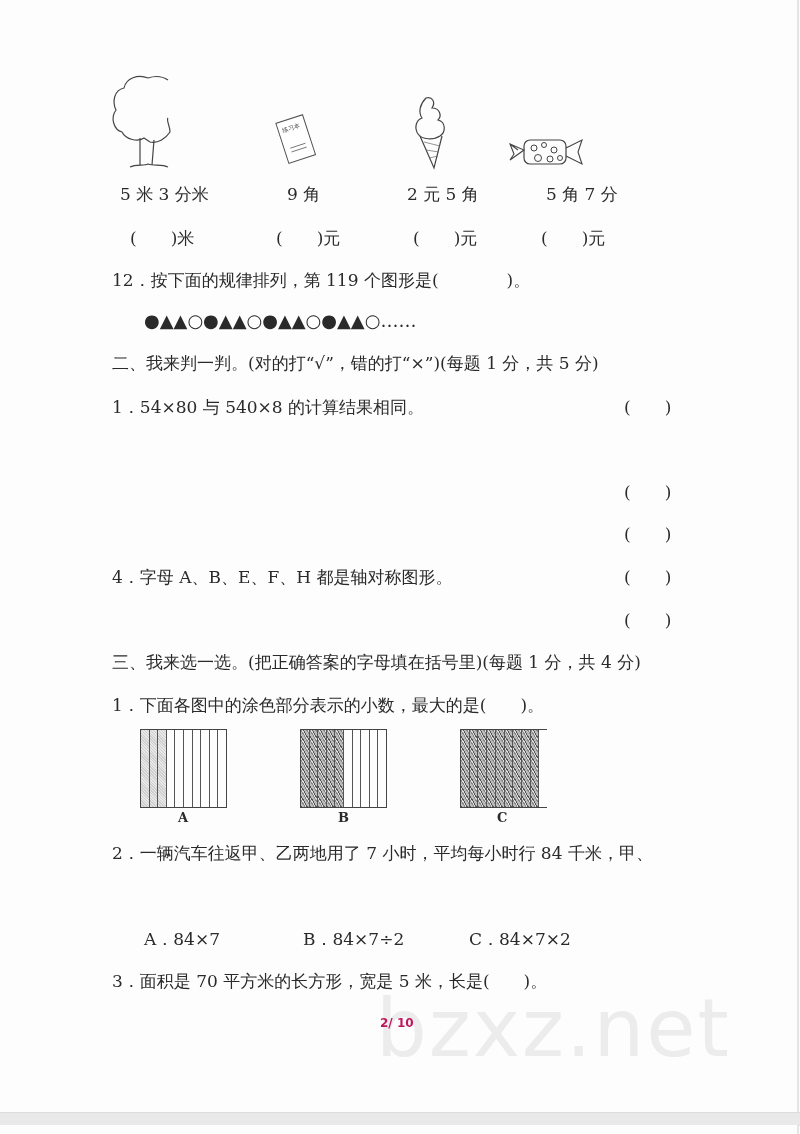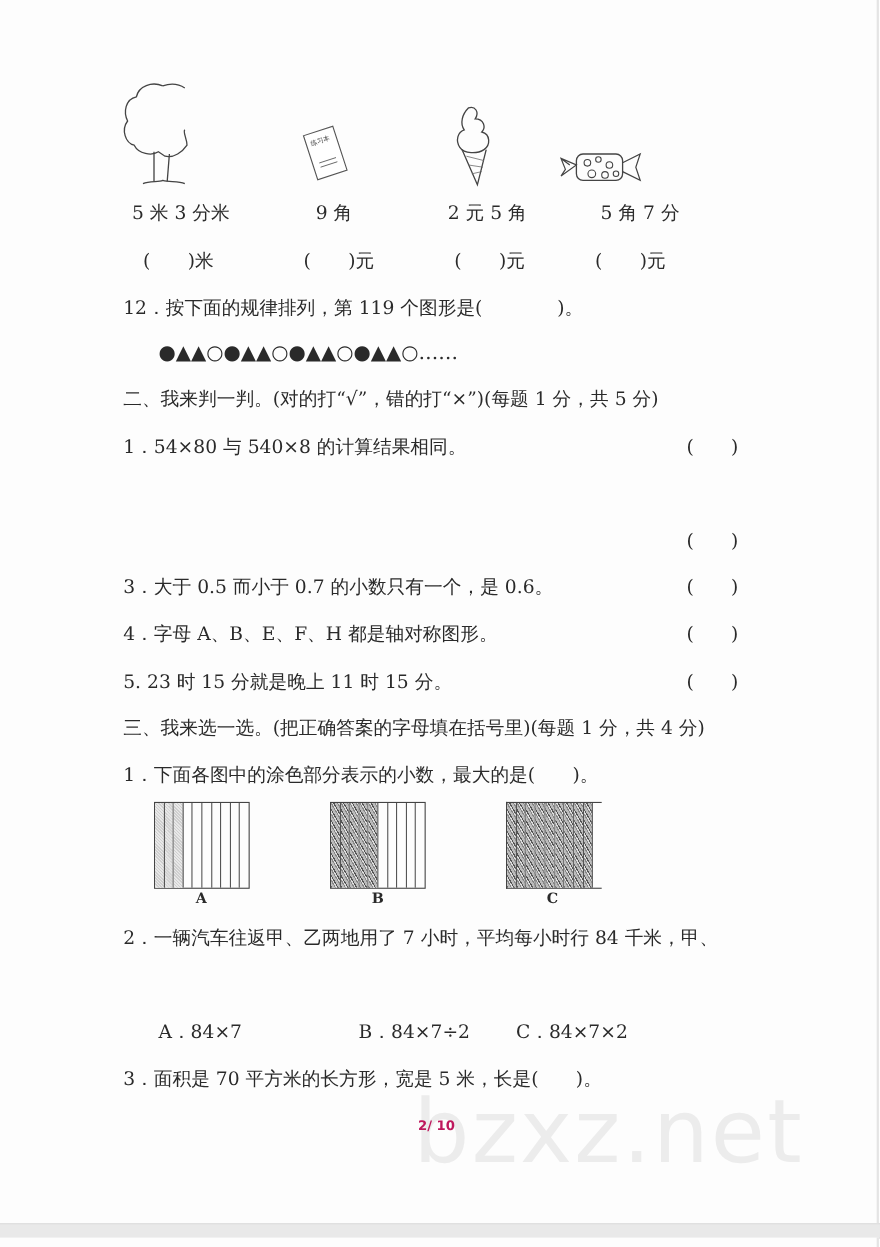--- a/index.html
+++ b/index.html
@@ -104,7 +104,6 @@
 
   <div class="abs txt" style="left:624px;top:482px">(　　)</div>
 
-  <div class="abs txt" style="left:112px;top:524px">3．大于 0.5 而小于 0.7 的小数只有一个，是 0.6。</div>
   <div class="abs txt" style="left:624px;top:524px">(　　)</div>
 
   <div class="abs txt" style="left:112px;top:567px">4．字母 A、B、E、F、H 都是轴对称图形。</div>

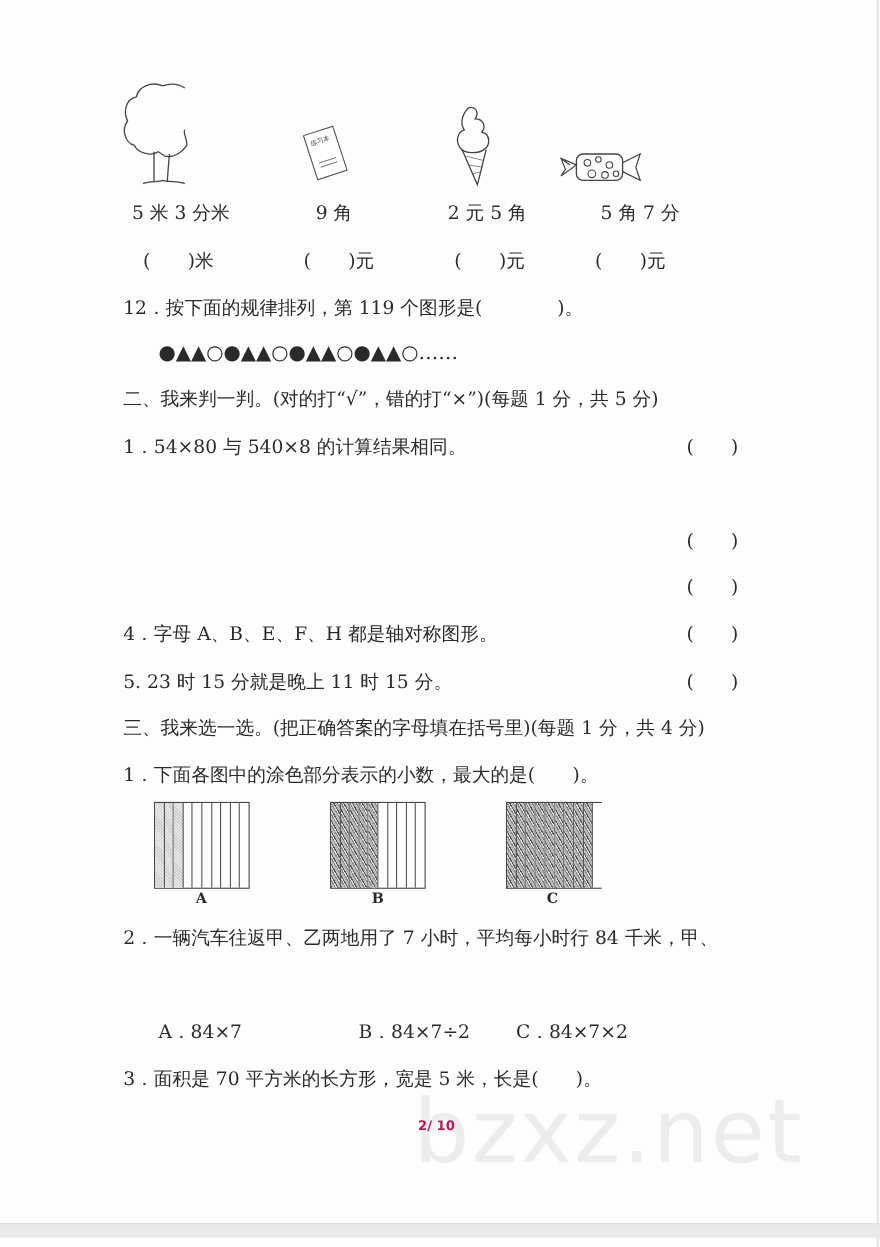--- a/index.html
+++ b/index.html
@@ -109,7 +109,6 @@
   <div class="abs txt" style="left:112px;top:567px">4．字母 A、B、E、F、H 都是轴对称图形。</div>
   <div class="abs txt" style="left:624px;top:567px">(　　)</div>
 
-  <div class="abs txt" style="left:112px;top:610px">5. 23 时 15 分就是晚上 11 时 15 分。</div>
   <div class="abs txt" style="left:624px;top:610px">(　　)</div>
 
   <div class="abs txt" style="left:112px;top:652px">三、我来选一选。(把正确答案的字母填在括号里)(每题 1 分，共 4 分)</div>

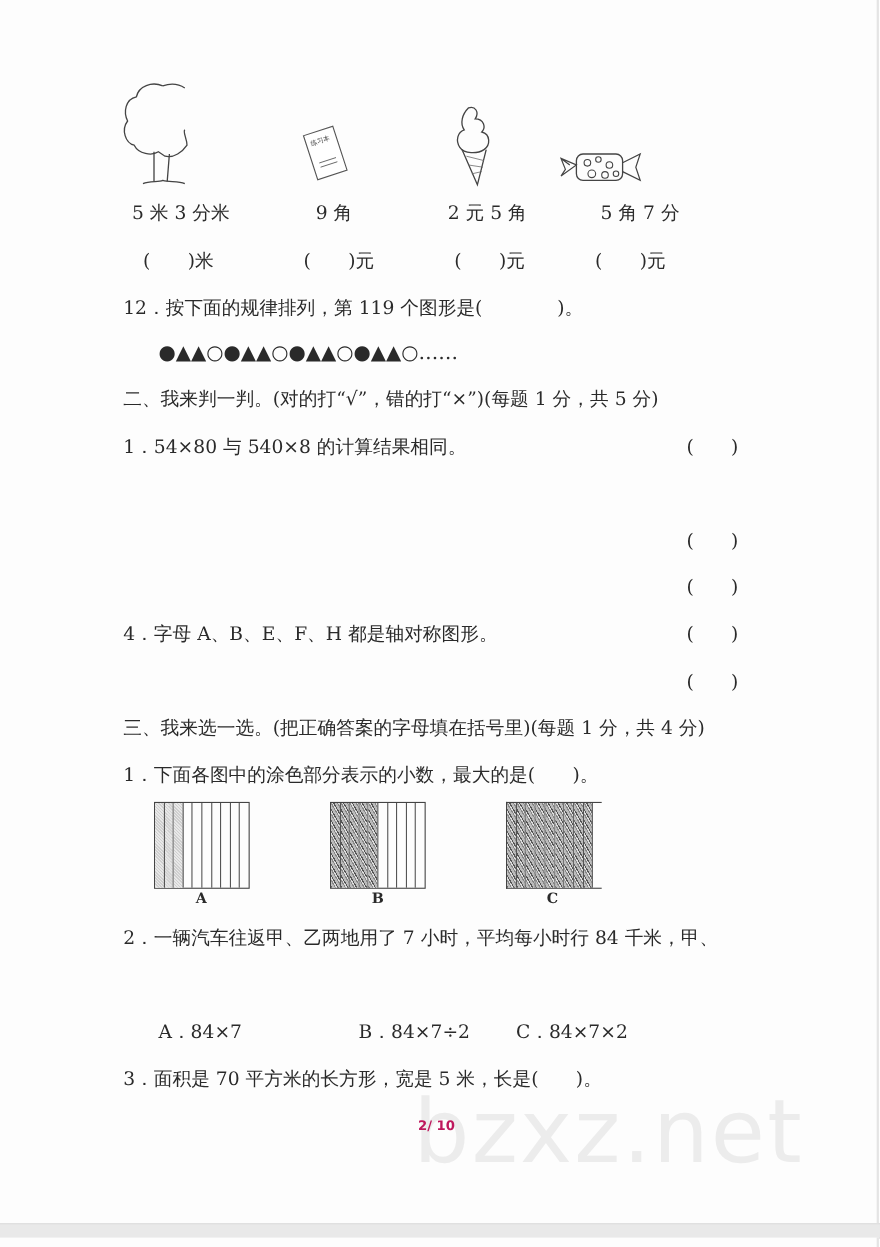--- a/index.html
+++ b/index.html
@@ -158,7 +158,7 @@
 
   <div class="abs txt" style="left:112px;top:843px">2．一辆汽车往返甲、乙两地用了 7 小时，平均每小时行 84 千米，甲、</div>
   <div class="abs txt" style="left:144px;top:929px">A．84×7</div>
-  <div class="abs txt" style="left:326px;top:929px">B．84×7÷2</div>
+  <div class="abs txt" style="left:303px;top:929px">B．84×7÷2</div>
   <div class="abs txt" style="left:469px;top:929px">C．84×7×2</div>
 
   <div class="abs txt" style="left:112px;top:971px">3．面积是 70 平方米的长方形，宽是 5 米，长是(　　)。</div>

